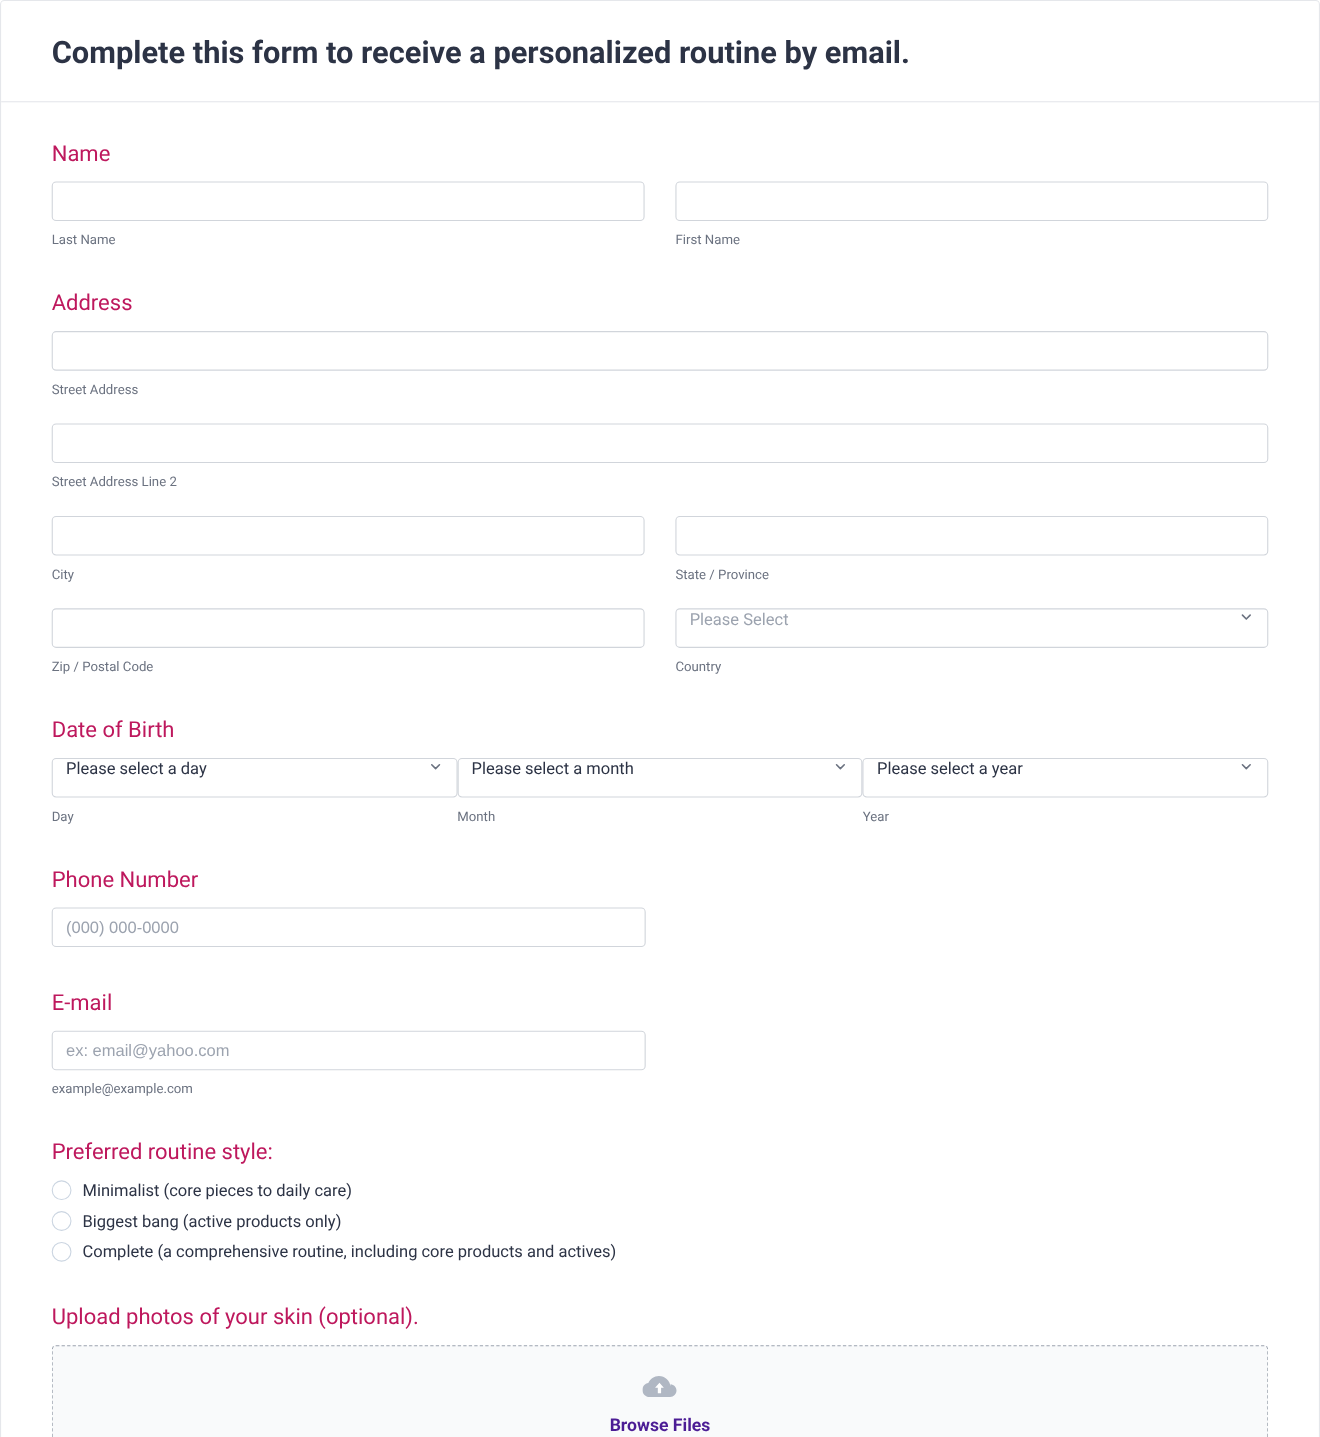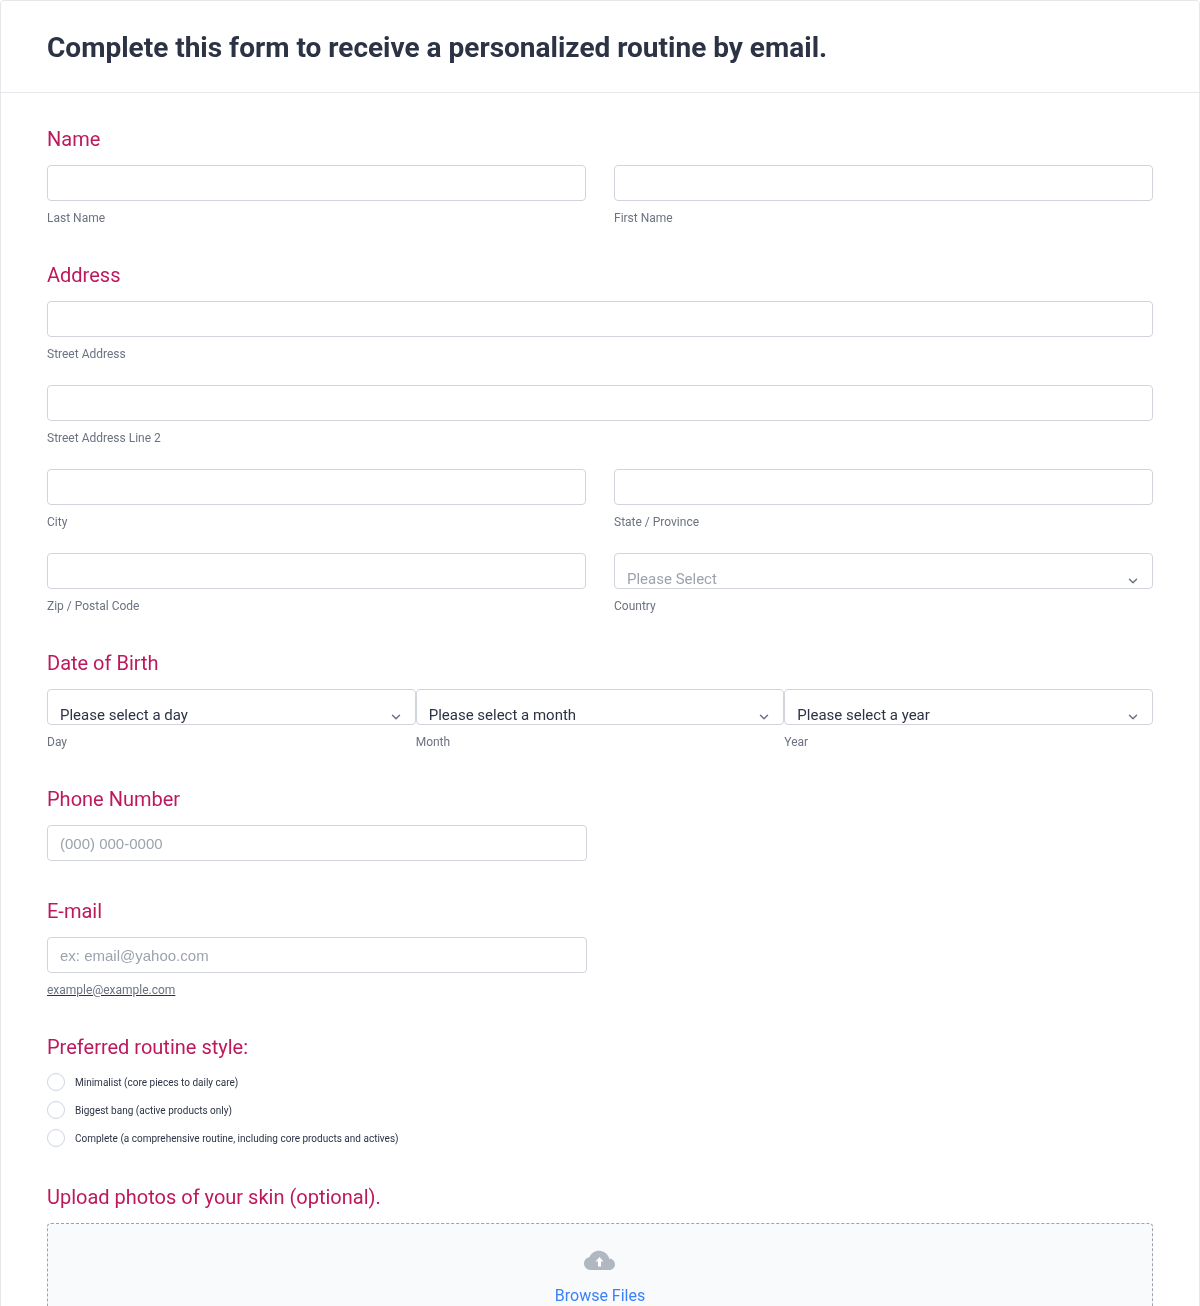--- a/index.html
+++ b/index.html
@@ -72,7 +72,7 @@
     }
     .select-box {
       display: flex;
-      align-items: flex-end;
+      align-items: flex-start;
       justify-content: space-between;
       cursor: pointer;
       color: #9ca3af;

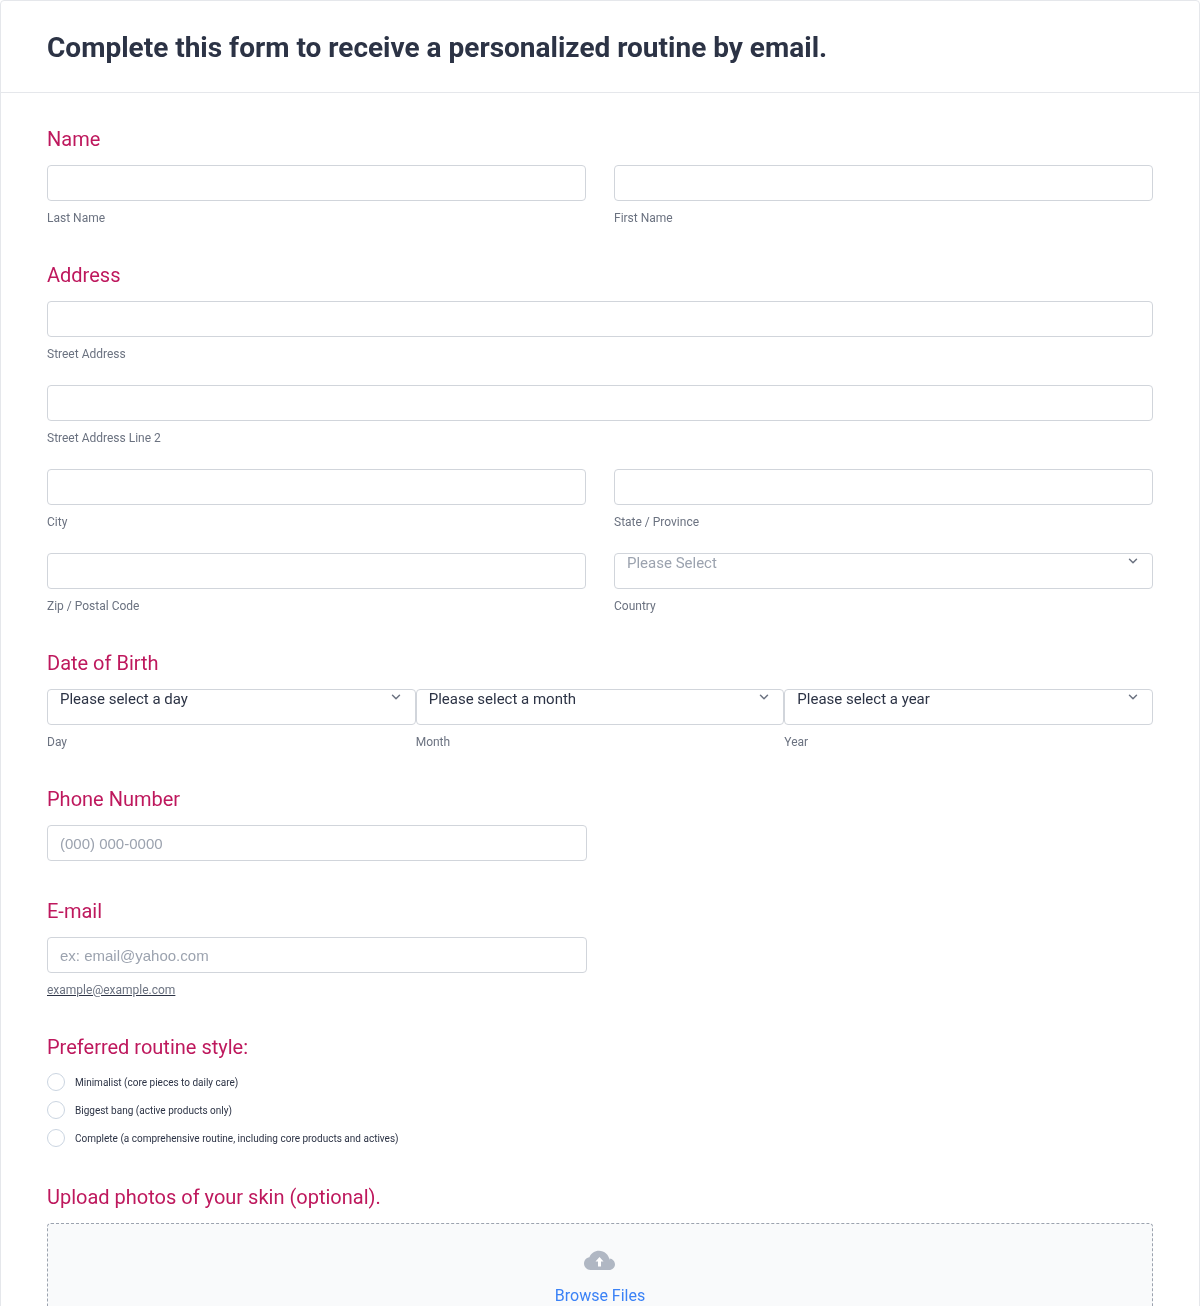--- a/index.html
+++ b/index.html
@@ -92,7 +92,6 @@
     }
     .phone-email {
       width: 540px;
-      text-decoration: underline;
     }
     .radio-group {
       display: flex;

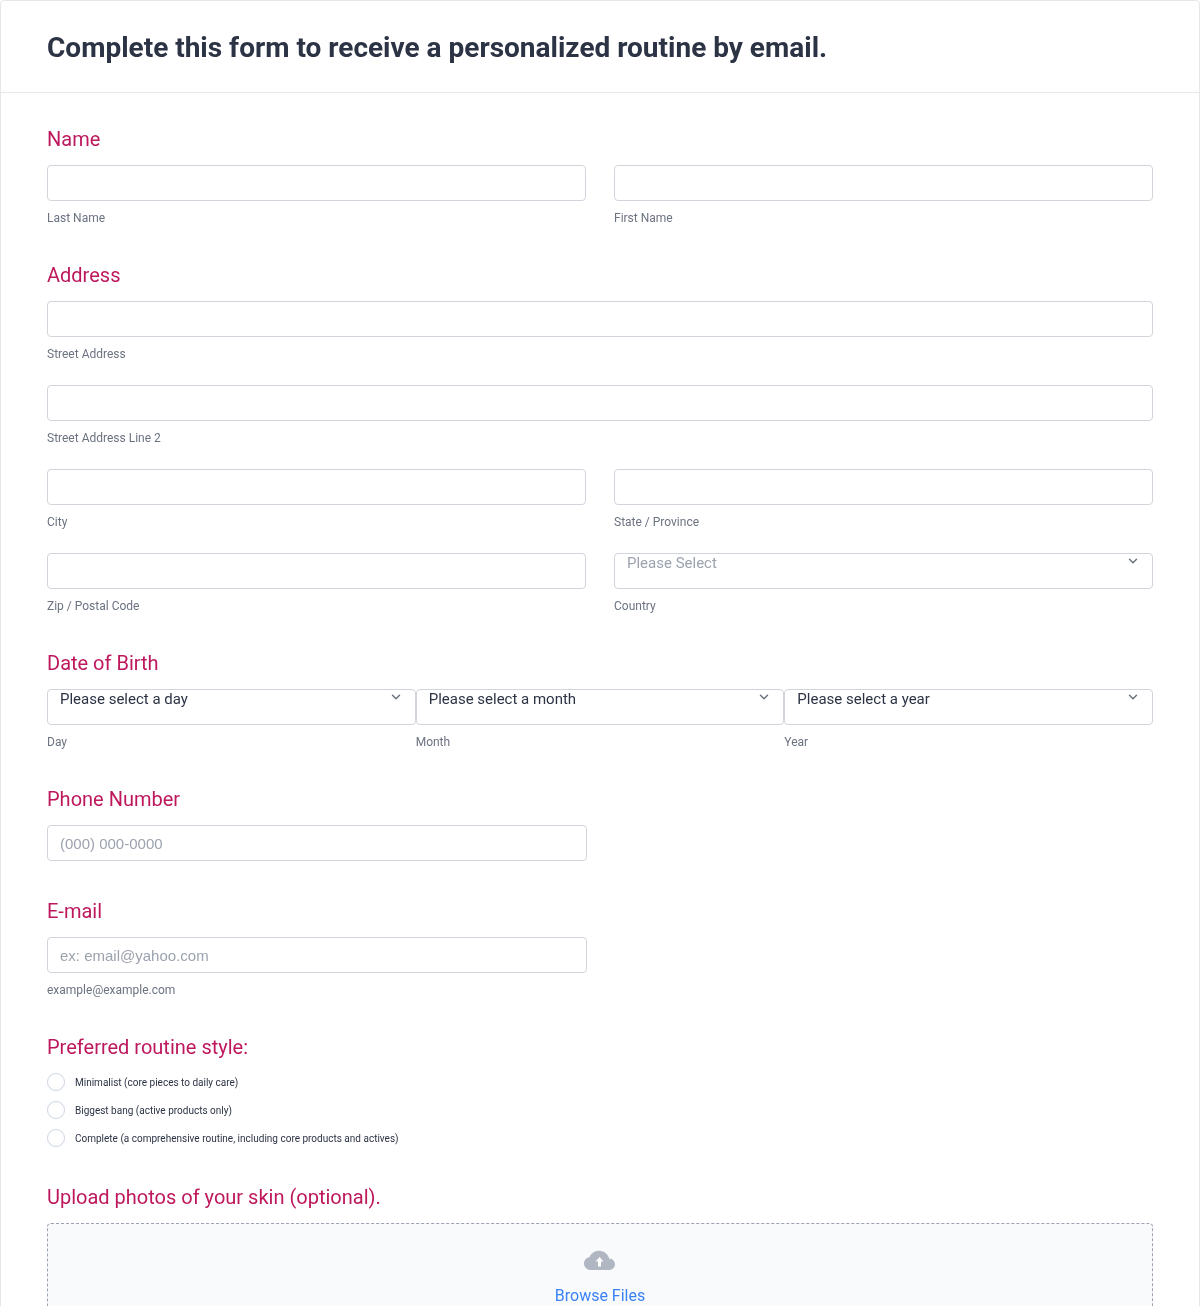--- a/index.html
+++ b/index.html
@@ -113,7 +113,7 @@
       cursor: pointer;
     }
     .radio-label {
-      font-size: 10px;
+      font-size: 15px;
       color: #2c3345;
       cursor: pointer;
     }

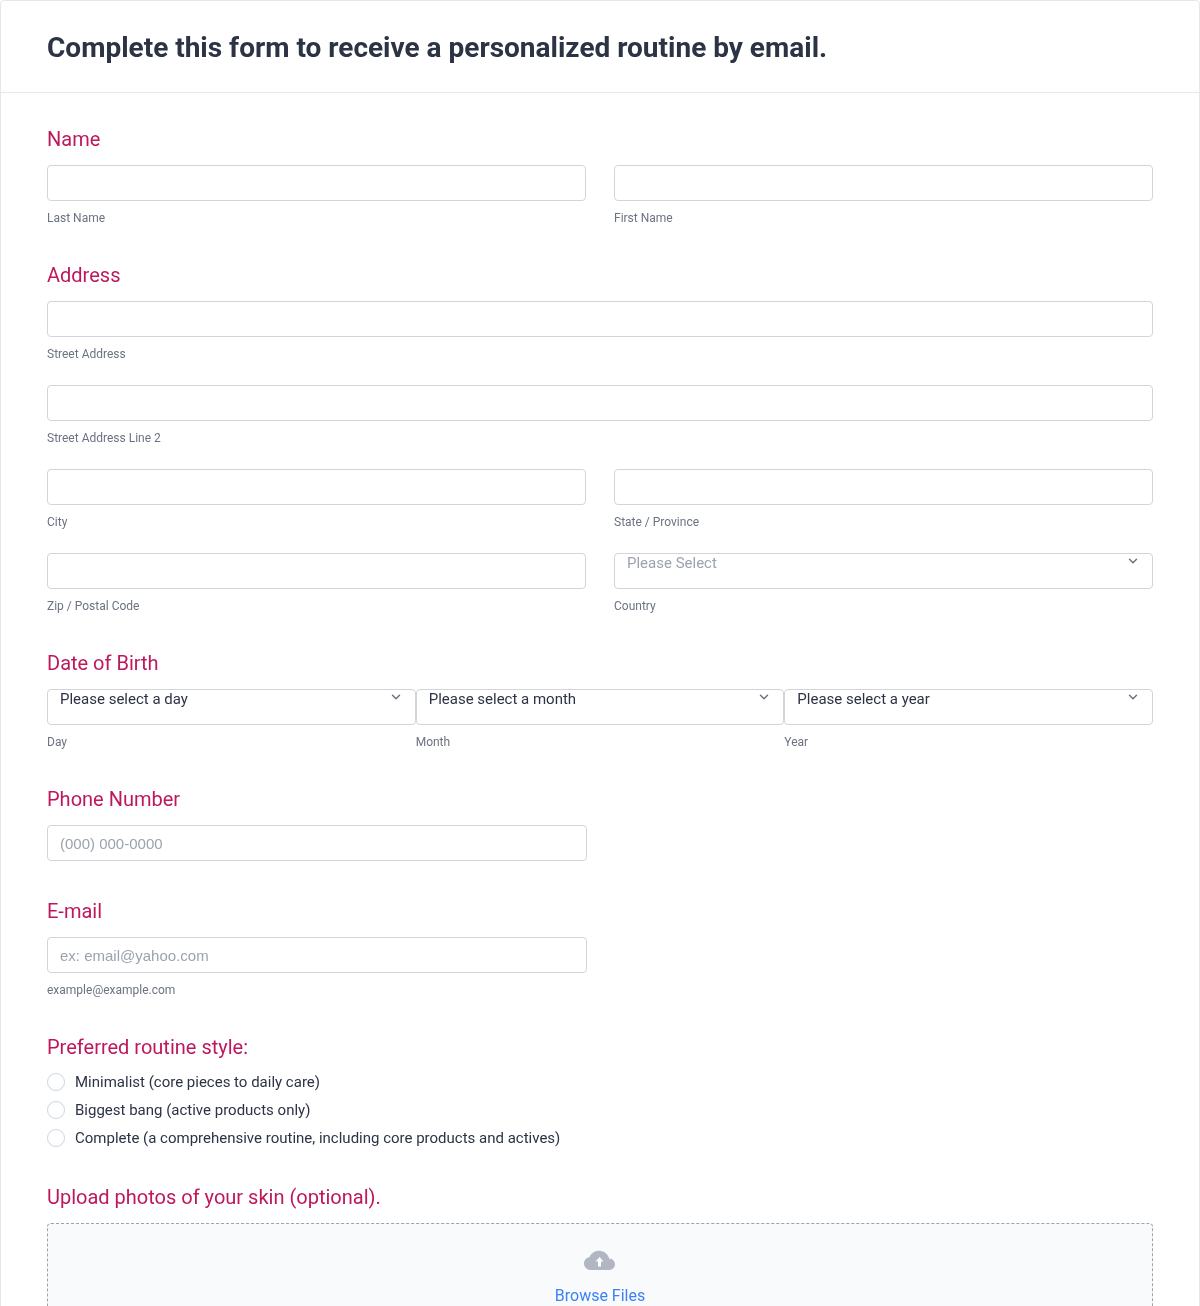--- a/index.html
+++ b/index.html
@@ -136,8 +136,8 @@
     }
     .upload-title {
       font-size: 16px;
-      font-weight: 400;
-      color: #3b82f6;
+      font-weight: 700;
+      color: #4c1d95;
       margin-bottom: 4px;
     }
     .upload-sub {

